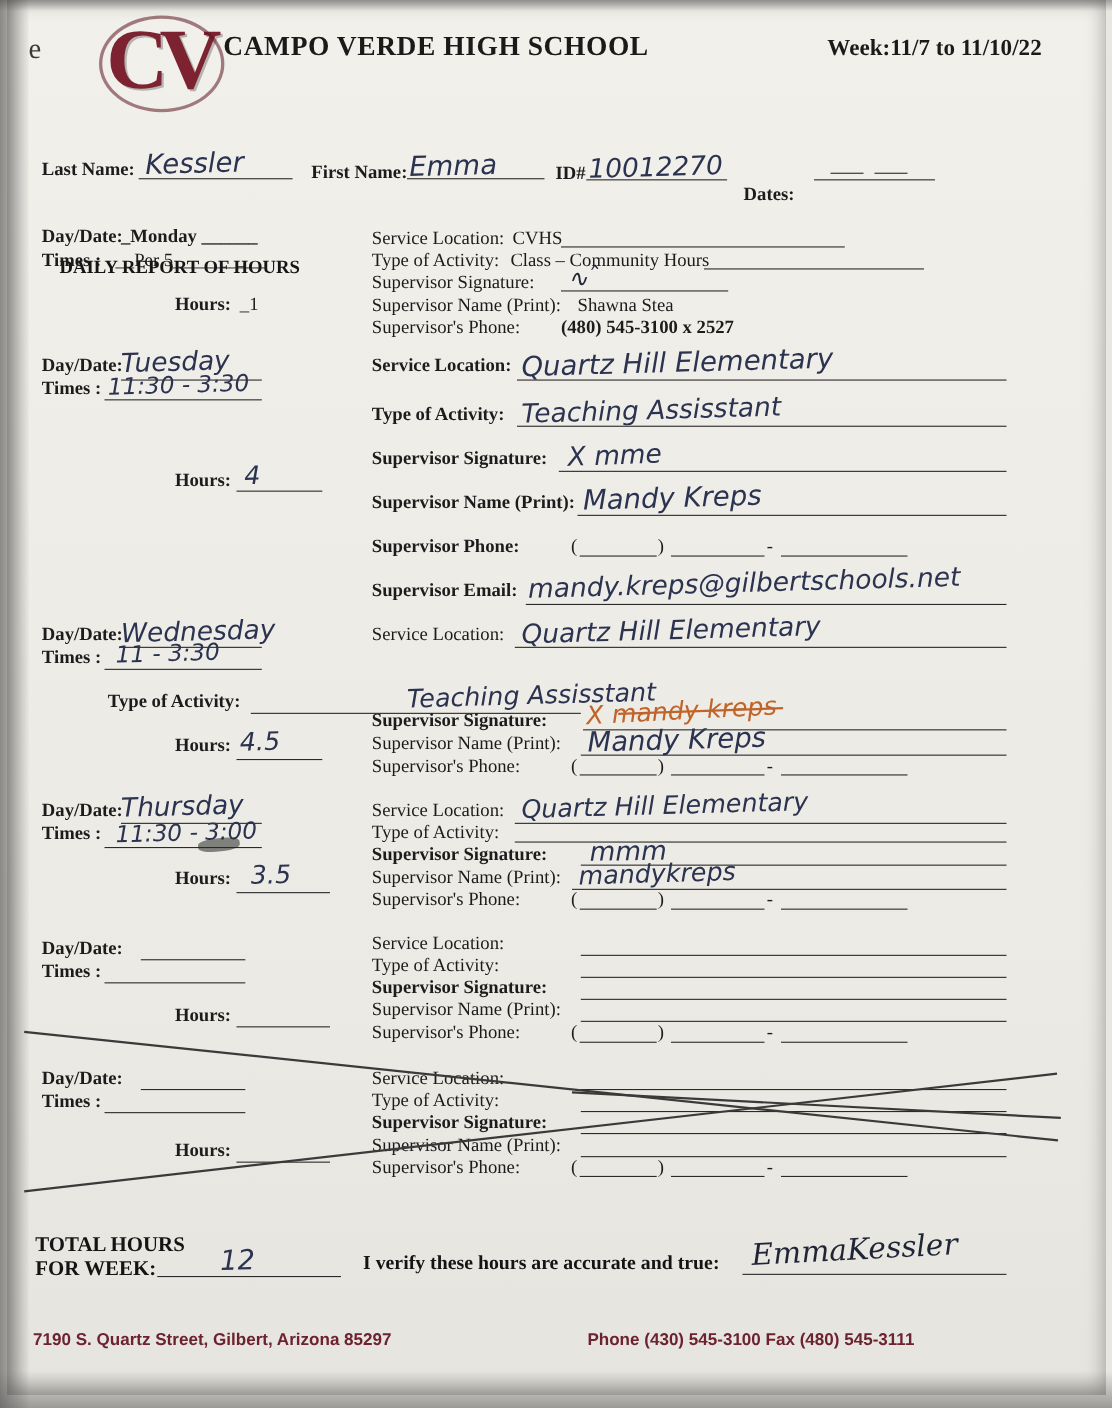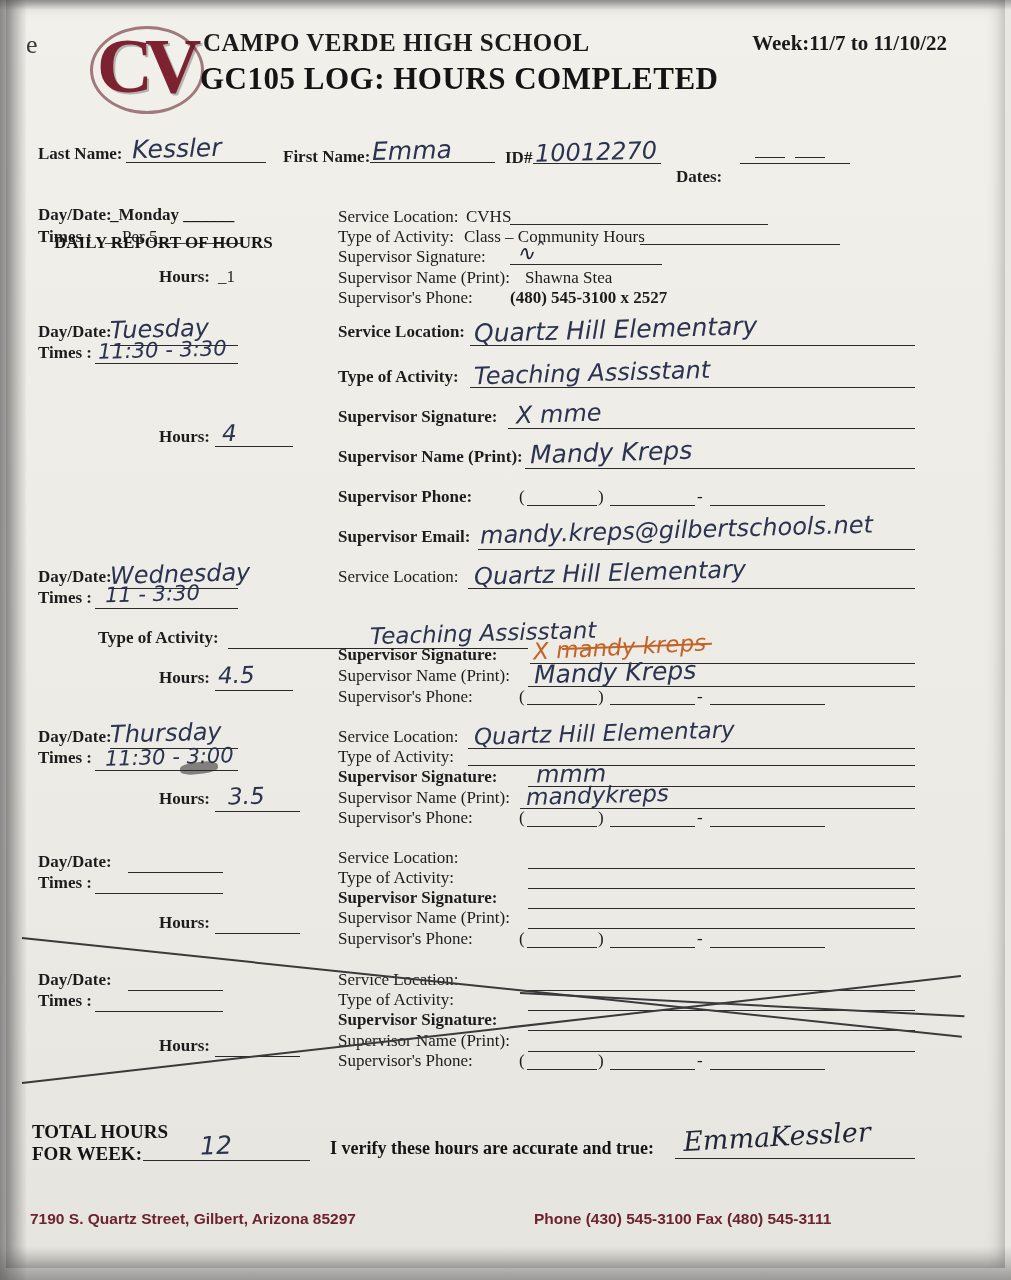--- a/index.html
+++ b/index.html
@@ -46,7 +46,7 @@
   
   .logo {
     position: absolute;
-    left: 84px; top: 22px;
+    left: 84px; top: 10px;
     width: 122px; height: 92px;
   }
   .logo .cv {

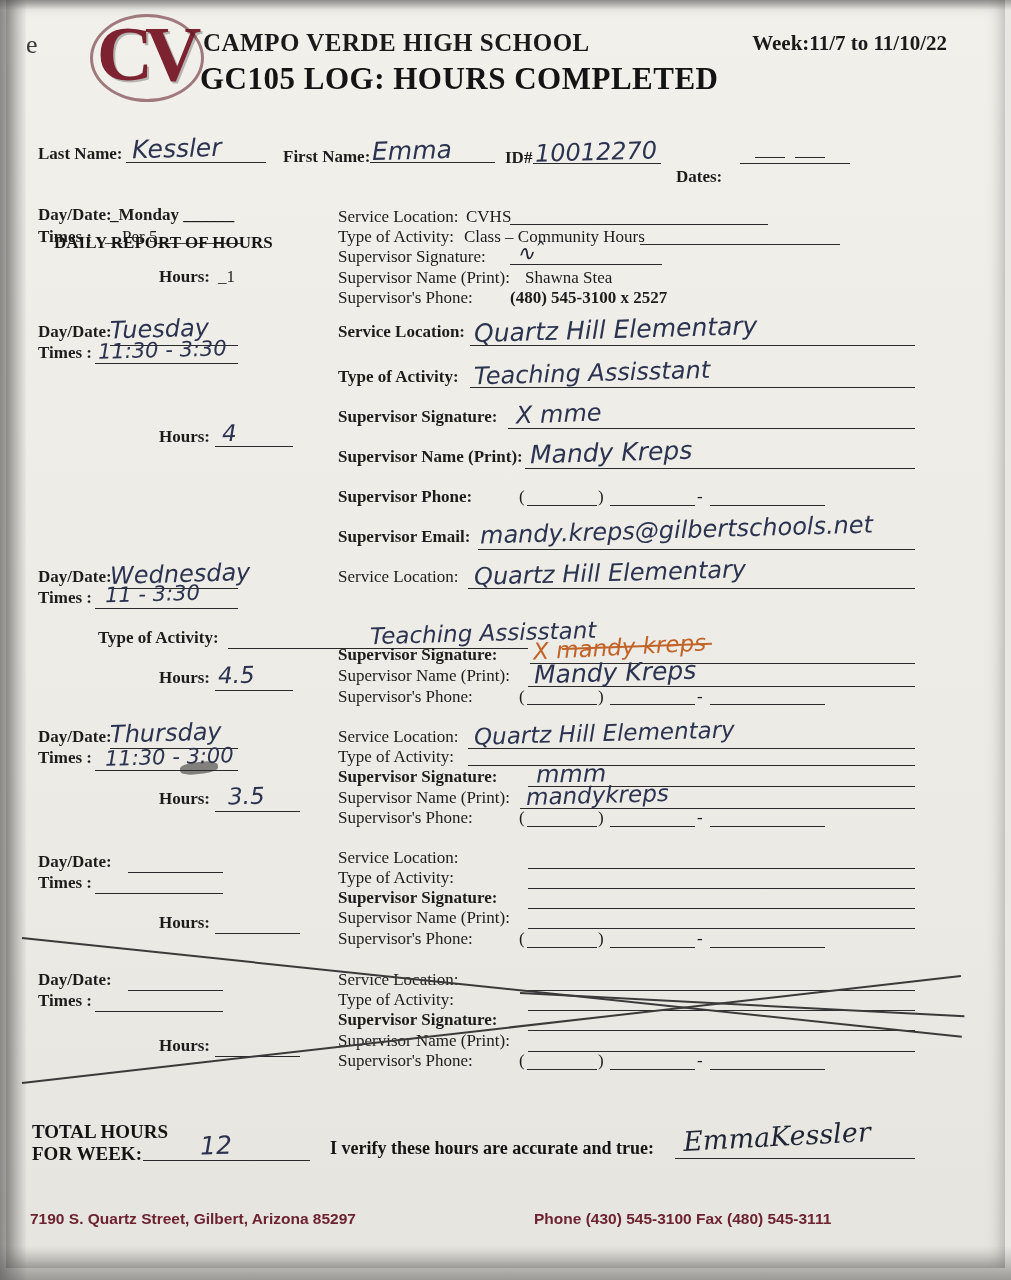--- a/index.html
+++ b/index.html
@@ -197,7 +197,6 @@
     <div class="cv">CV</div>
   </div>
   <div class="school-name">CAMPO VERDE HIGH SCHOOL</div>
-  <div class="doc-title">GC105 LOG: HOURS COMPLETED</div>
   <div class="week">Week:11/7 to 11/10/22</div>
 
   <div class="lbl" style="left:38px; top:144px;">Last Name:</div>

